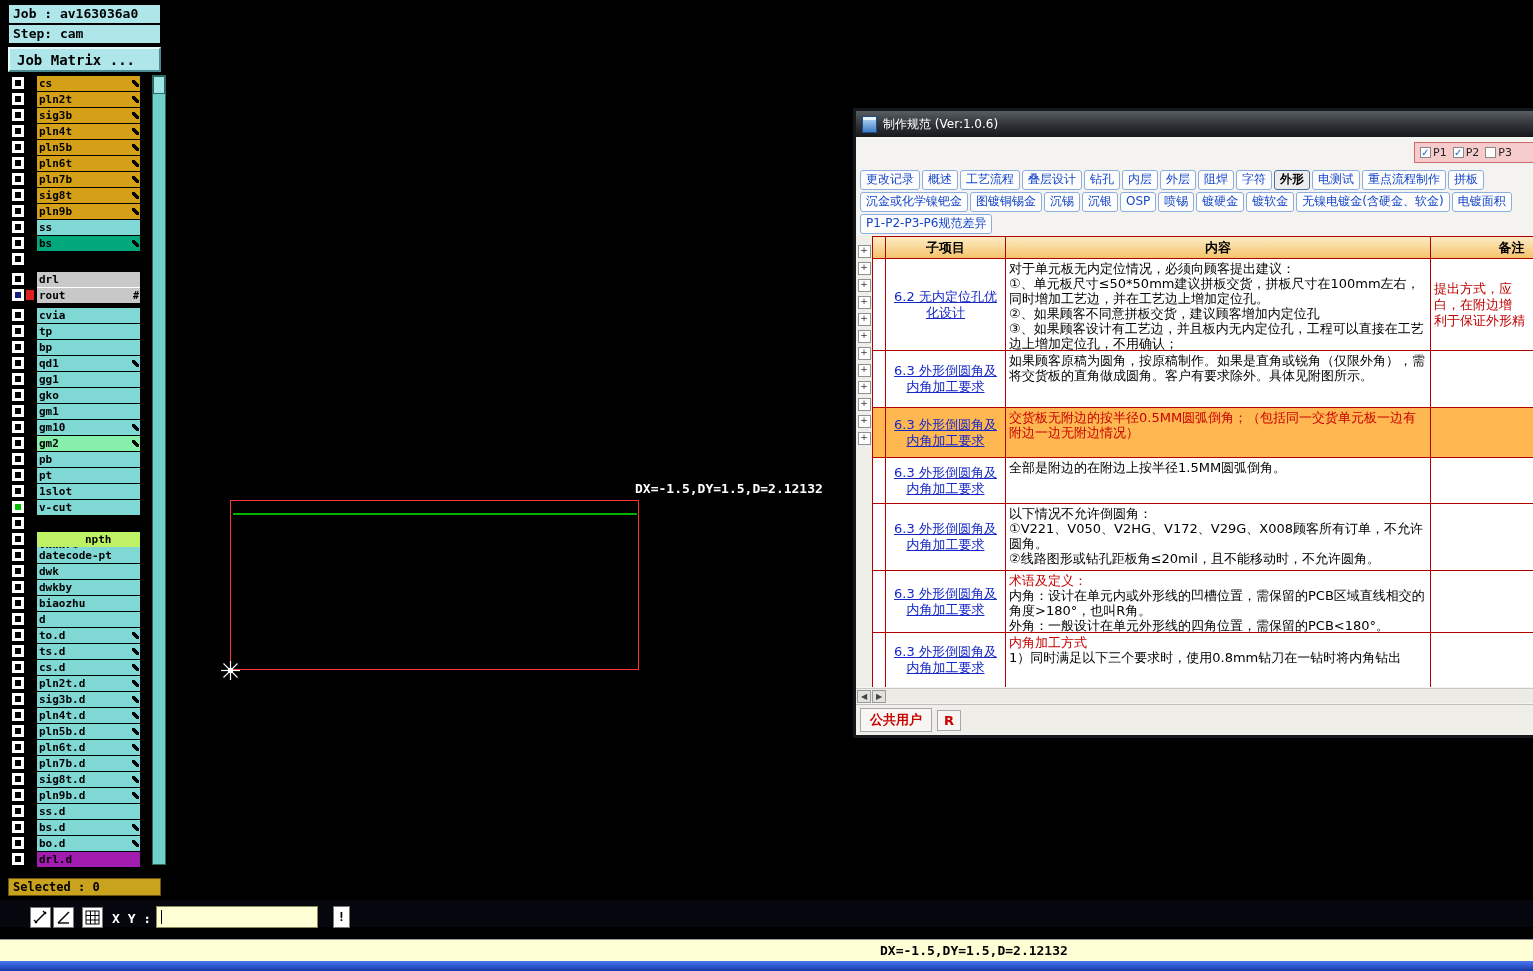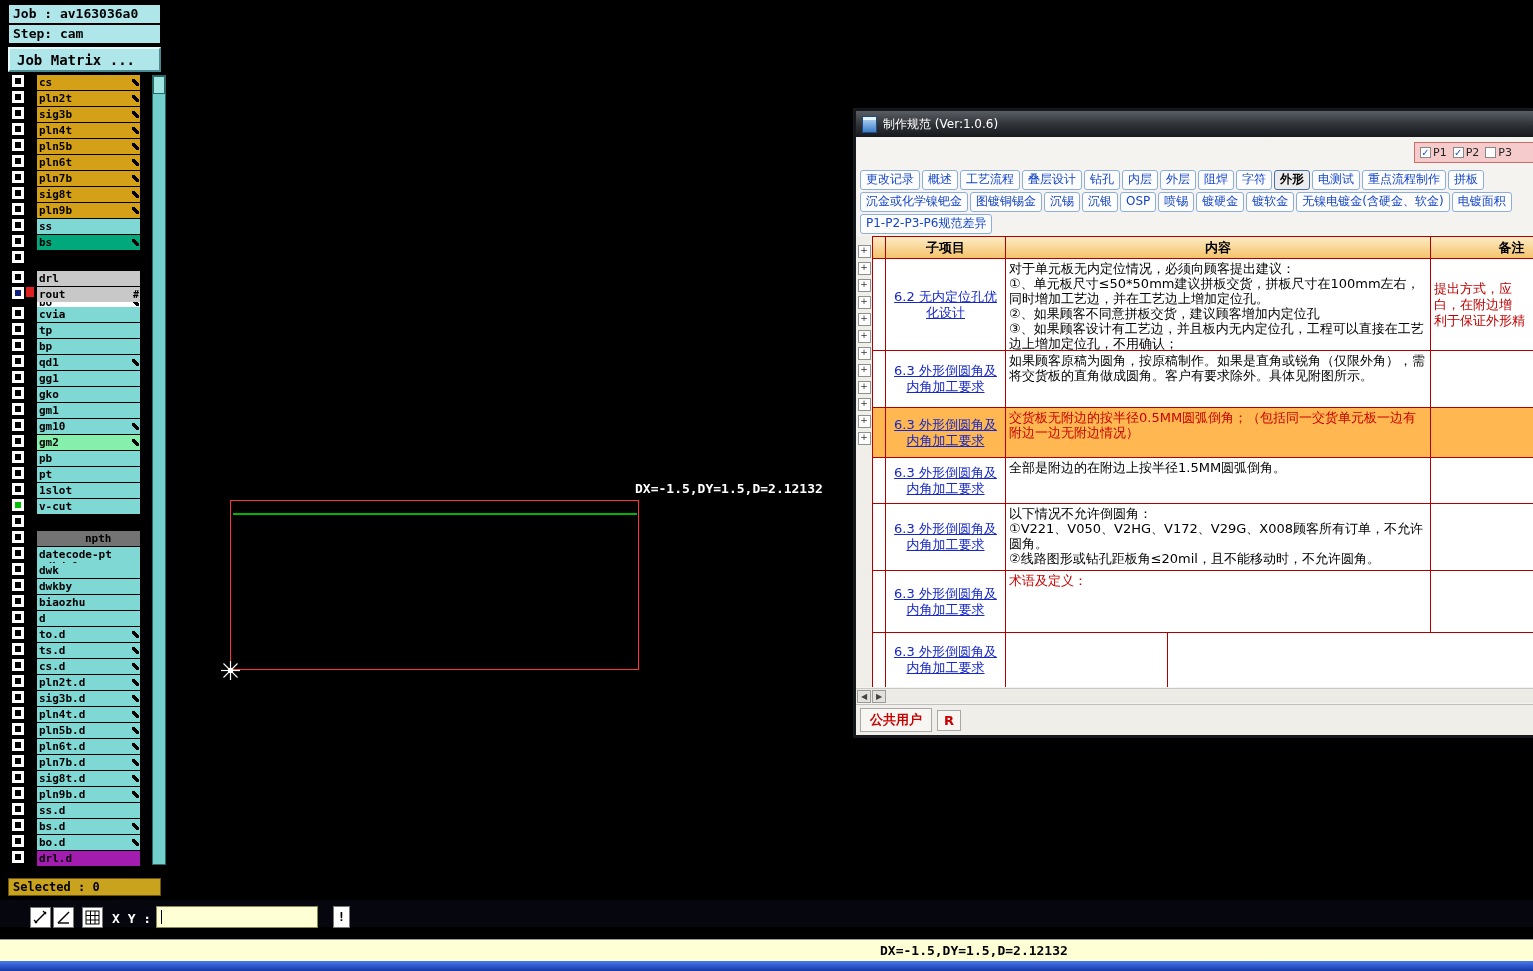--- a/index.html
+++ b/index.html
@@ -17,7 +17,7 @@
   #layer-list{position:absolute;left:0;top:0;width:142px;}
   #layer-scrollbar{position:absolute;right:0;top:0;width:14px;height:790px;background:#72CFCB;border:1px solid #2A6865;box-sizing:border-box;}
   #layer-scroll-thumb{position:absolute;left:0;top:0;width:12px;height:18px;background:#9FE6E2;border:1px solid #2A6865;box-sizing:border-box;}
-  .layer-row{display:flex;align-items:flex-start;height:16px;}
+  .layer-row{display:flex;align-items:center;height:16px;}
   .layer-row.gap-above{margin-top:4px;}
   .layer-cb{width:12px;height:12px;background:#FFF;margin-left:4px;display:flex;align-items:center;justify-content:center;flex:none;}
   .layer-cb-inner{width:6px;height:6px;background:#000;}

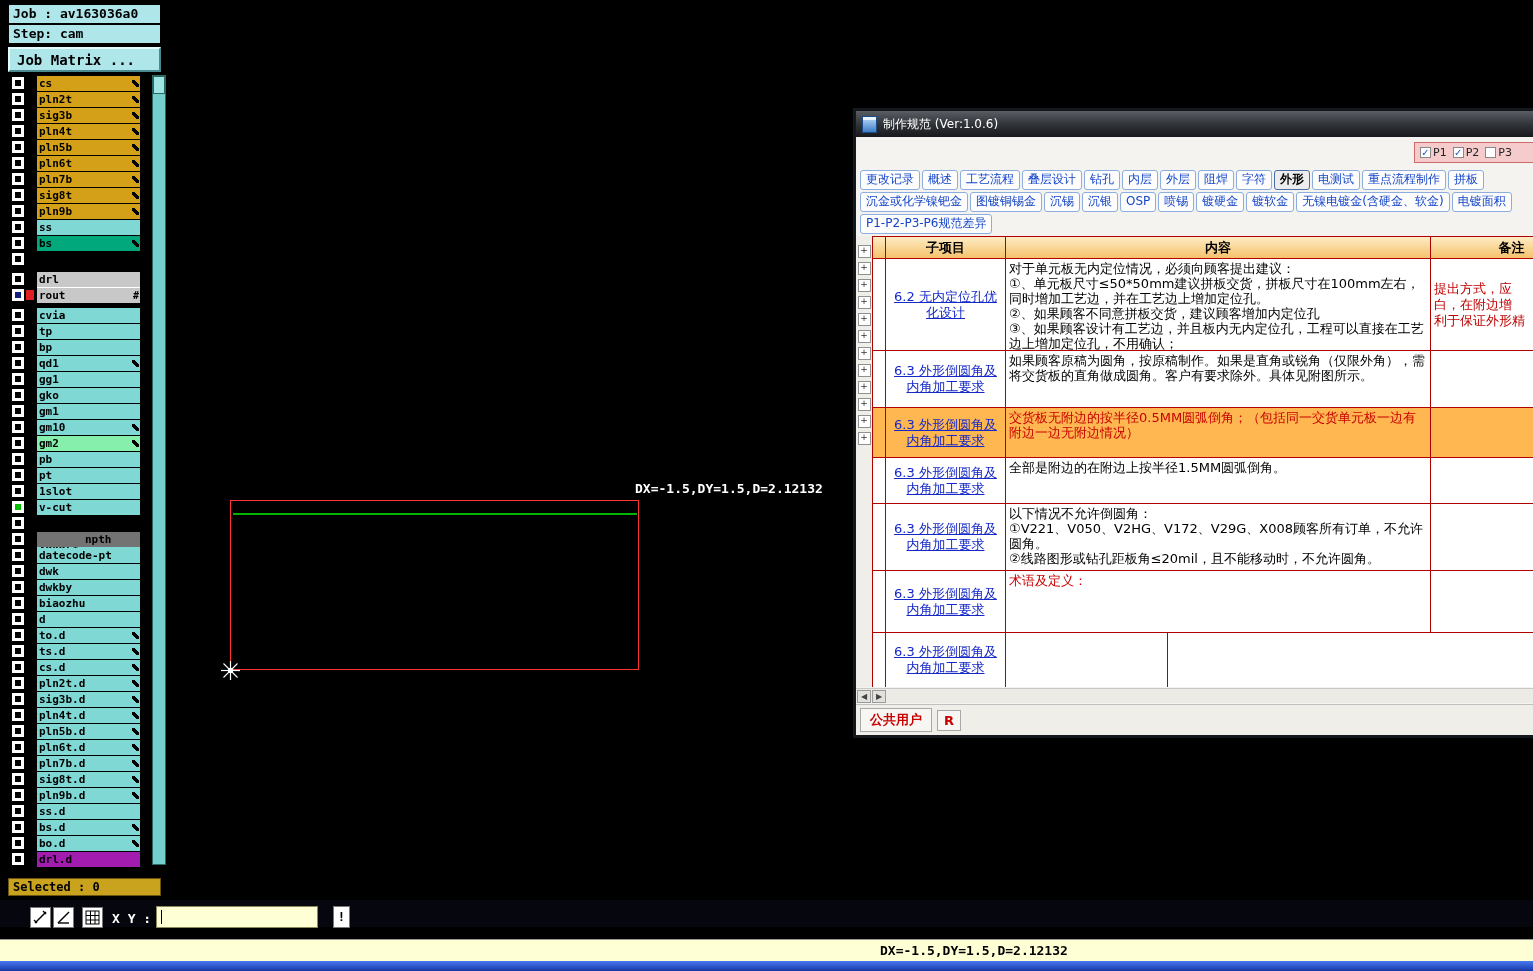--- a/index.html
+++ b/index.html
@@ -301,7 +301,7 @@
             <span class="layer-cb-inner"></span>
           </span>
     <span class="layer-chip"></span>
-    <span class="layer-label" style="background: #737373; padding-left: 48px;"><span class="layer-name-text">npth</span></span>
+    <span class="layer-label" style="background: #bef264; padding-left: 48px;"><span class="layer-name-text">npth</span></span>
   </div>
         <div class="layer-row">
     <span class="layer-cb">

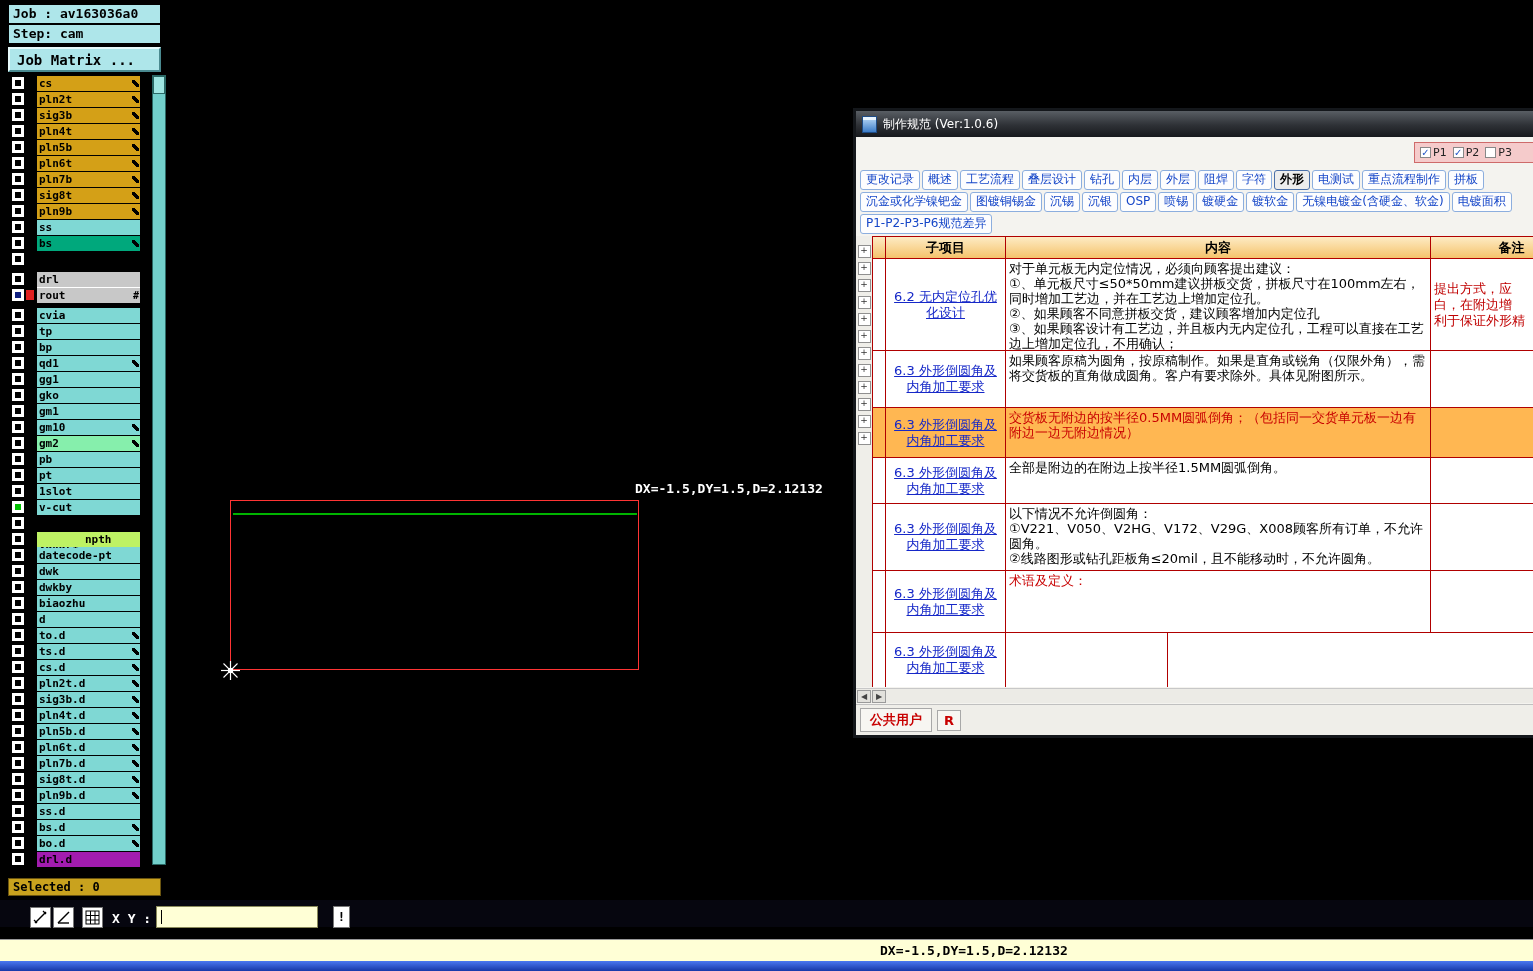--- a/index.html
+++ b/index.html
@@ -548,7 +548,8 @@
     <div class="gcell c-ind"></div>
     <div class="gcell c-item">6.3 外形倒圆角及内角加工要求</div>
     <div class="gcell c-content"><span class="seg-red">术语及定义：
-</span></div>
+</span><span>内角：设计在单元内或外形线的凹槽位置，需保留的PCB区域直线相交的角度&gt;180°，也叫R角。
+外角：一般设计在单元外形线的四角位置，需保留的PCB&lt;180°。</span></div>
     <div class="gcell c-remark"></div>
   </div>
               <div class="grid-row body-row" style="height: 55px;">

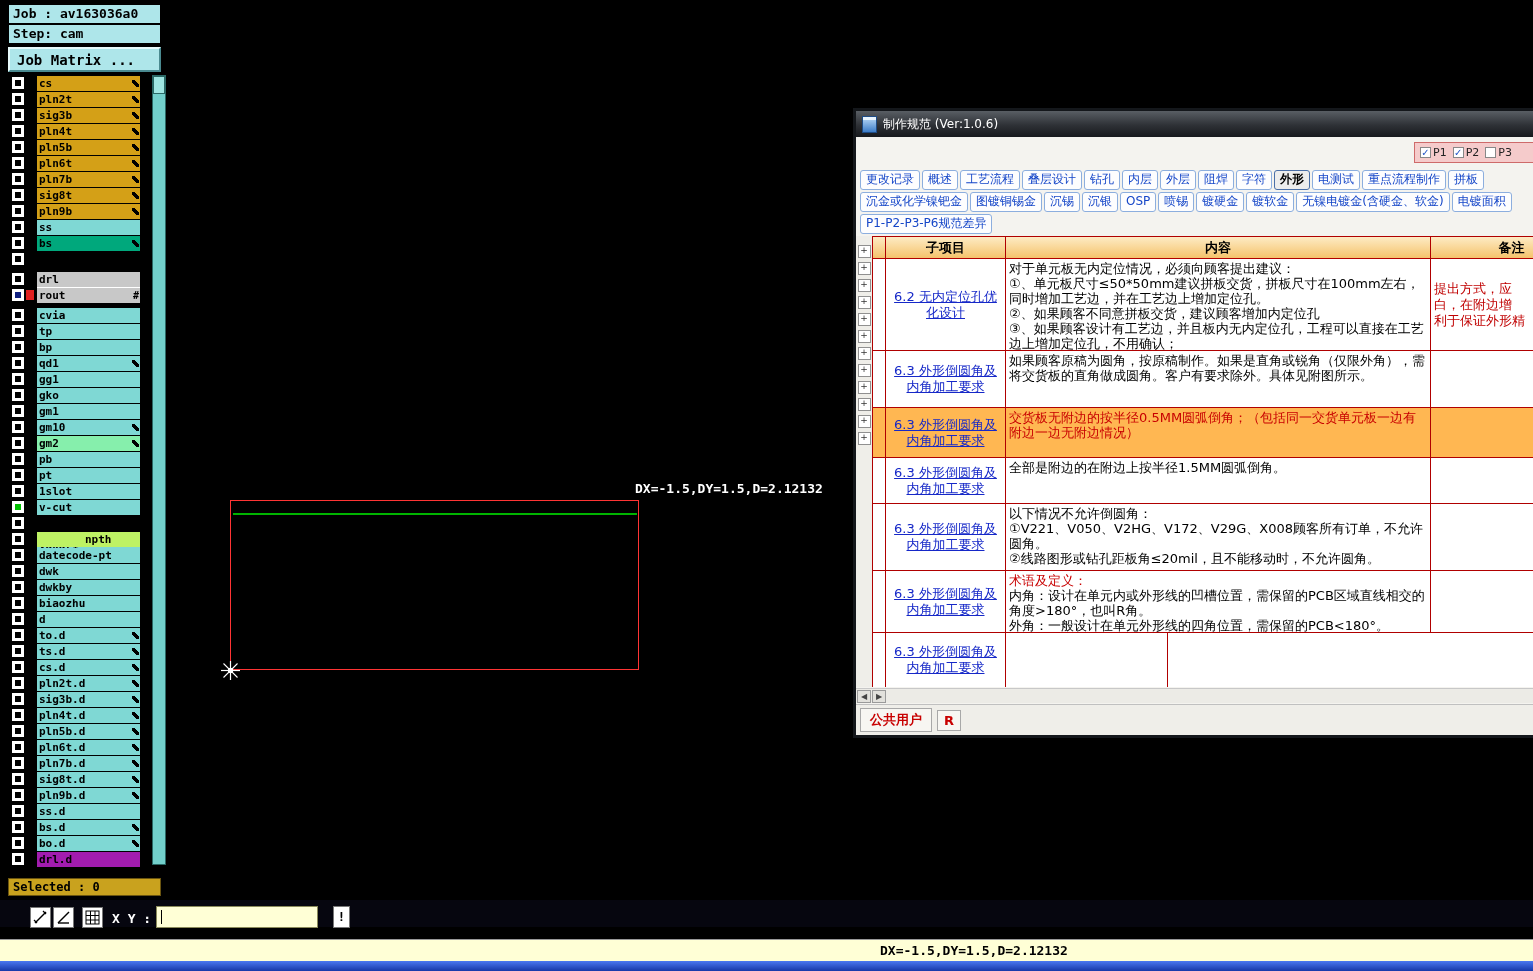--- a/index.html
+++ b/index.html
@@ -555,6 +555,8 @@
               <div class="grid-row body-row" style="height: 55px;">
     <div class="gcell c-ind"></div>
     <div class="gcell c-item">6.3 外形倒圆角及内角加工要求</div>
+    <div class="gcell c-content"><span class="seg-red">内角加工方式
+</span><span>1）同时满足以下三个要求时，使用0.8mm钻刀在一钻时将内角钻出</span></div>
     <div class="gcell c-remark"></div>
   </div>
             </div>

